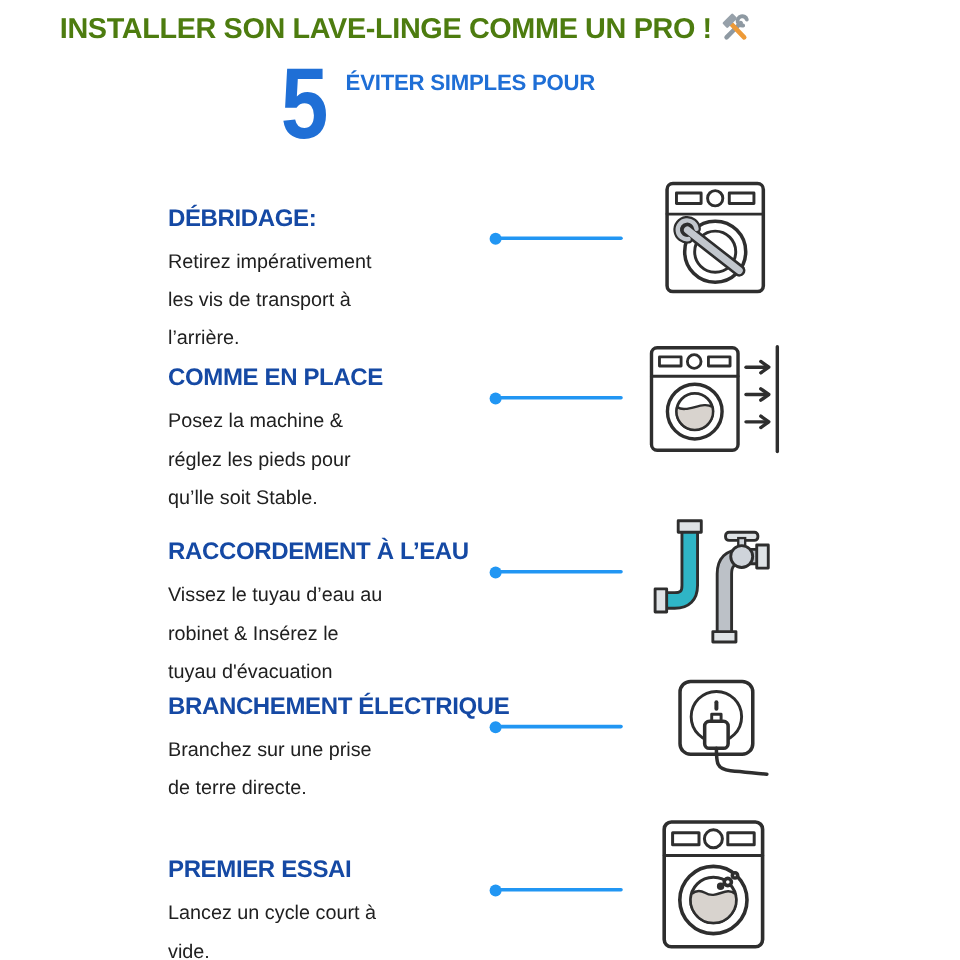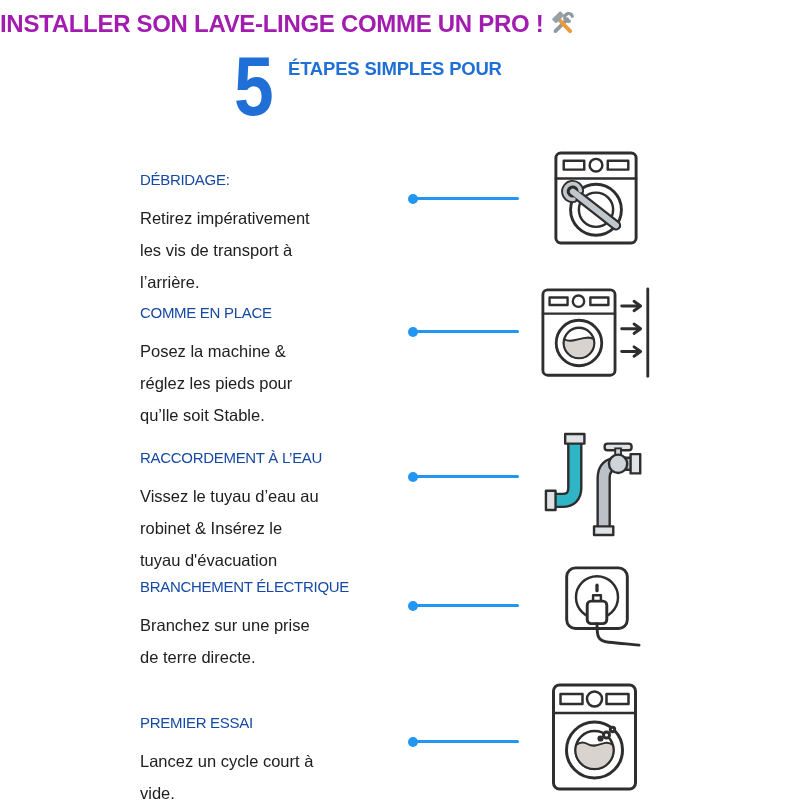--- a/index.html
+++ b/index.html
@@ -11,8 +11,8 @@
     --metal-gray:#C2C7CD;--water-gray:#D8D3CE;--hammer-orange:#ED9A38;--steel-gray:#97A1AA;
   }
   .title{
-    position:absolute;top:10px;left:0;width:676px;text-align:left;
-    font-size:24px;font-weight:bold;color:#a21caf;letter-spacing:-0.3px;white-space:nowrap;
+    position:absolute;top:10px;left:0;width:676px;text-align:center;
+    font-size:24px;font-weight:bold;color:#4d7c0f;letter-spacing:-0.3px;white-space:nowrap;
   }
   .title .tsvg{vertical-align:-4px;margin-left:7px;}
   .big-number{

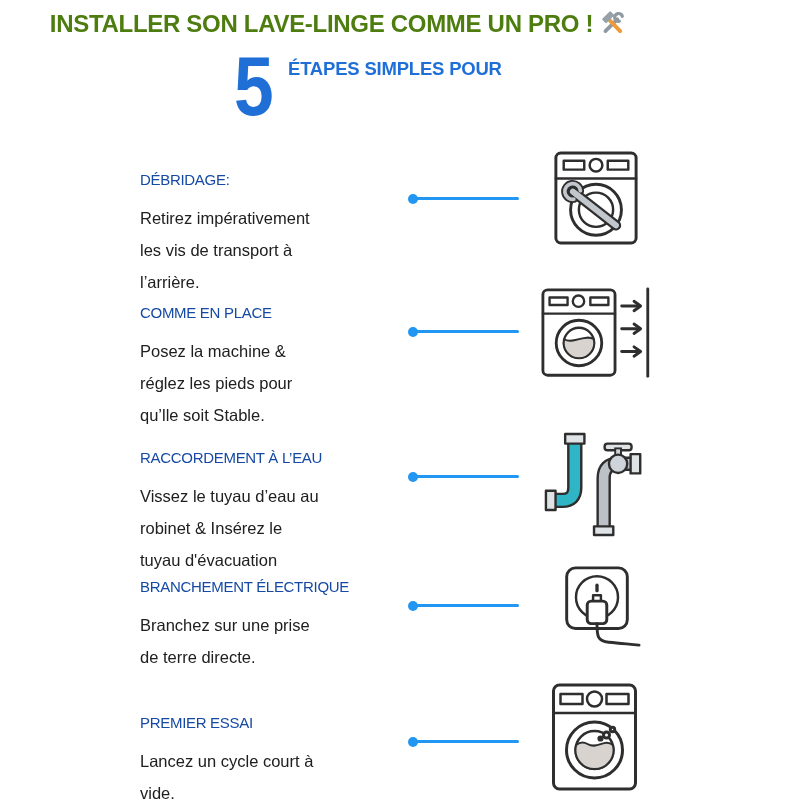--- a/index.html
+++ b/index.html
@@ -68,7 +68,7 @@
     </svg></div>
 
   <div class="big-number">5</div>
-  <div class="subtitle sub1">ÉTAPES SIMPLES POUR</div>
+  <div class="subtitle sub1">ÉVITER SIMPLES POUR</div>
 
   <div class="step s1">
     <h2 class="heading">DÉBRIDAGE:</h2>

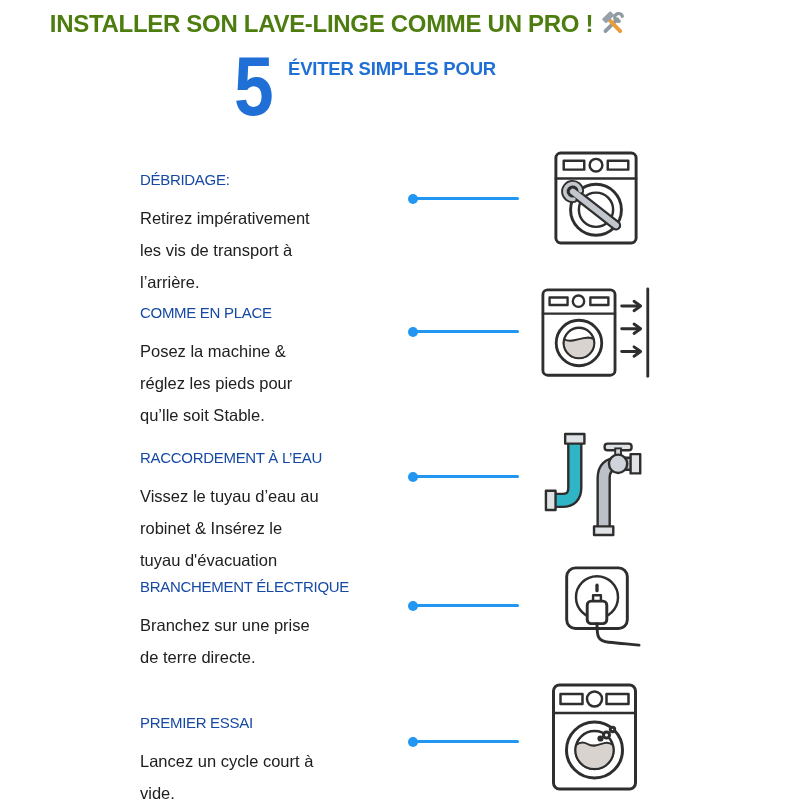--- a/index.html
+++ b/index.html
@@ -27,7 +27,7 @@
   .step{position:absolute;left:0;width:800px;height:0;overflow:visible;}
   .s1{top:171px}.s2{top:304px}.s3{top:449px}.s4{top:578px}.s5{top:714px}
   .step .heading{
-    position:absolute;left:140px;top:0;margin:0;font-size:15px;font-weight:normal;
+    position:absolute;left:140px;top:0;margin:0;font-size:20px;font-weight:bold;
     color:var(--heading-blue);letter-spacing:-0.3px;white-space:nowrap;
   }
   .step .body{

